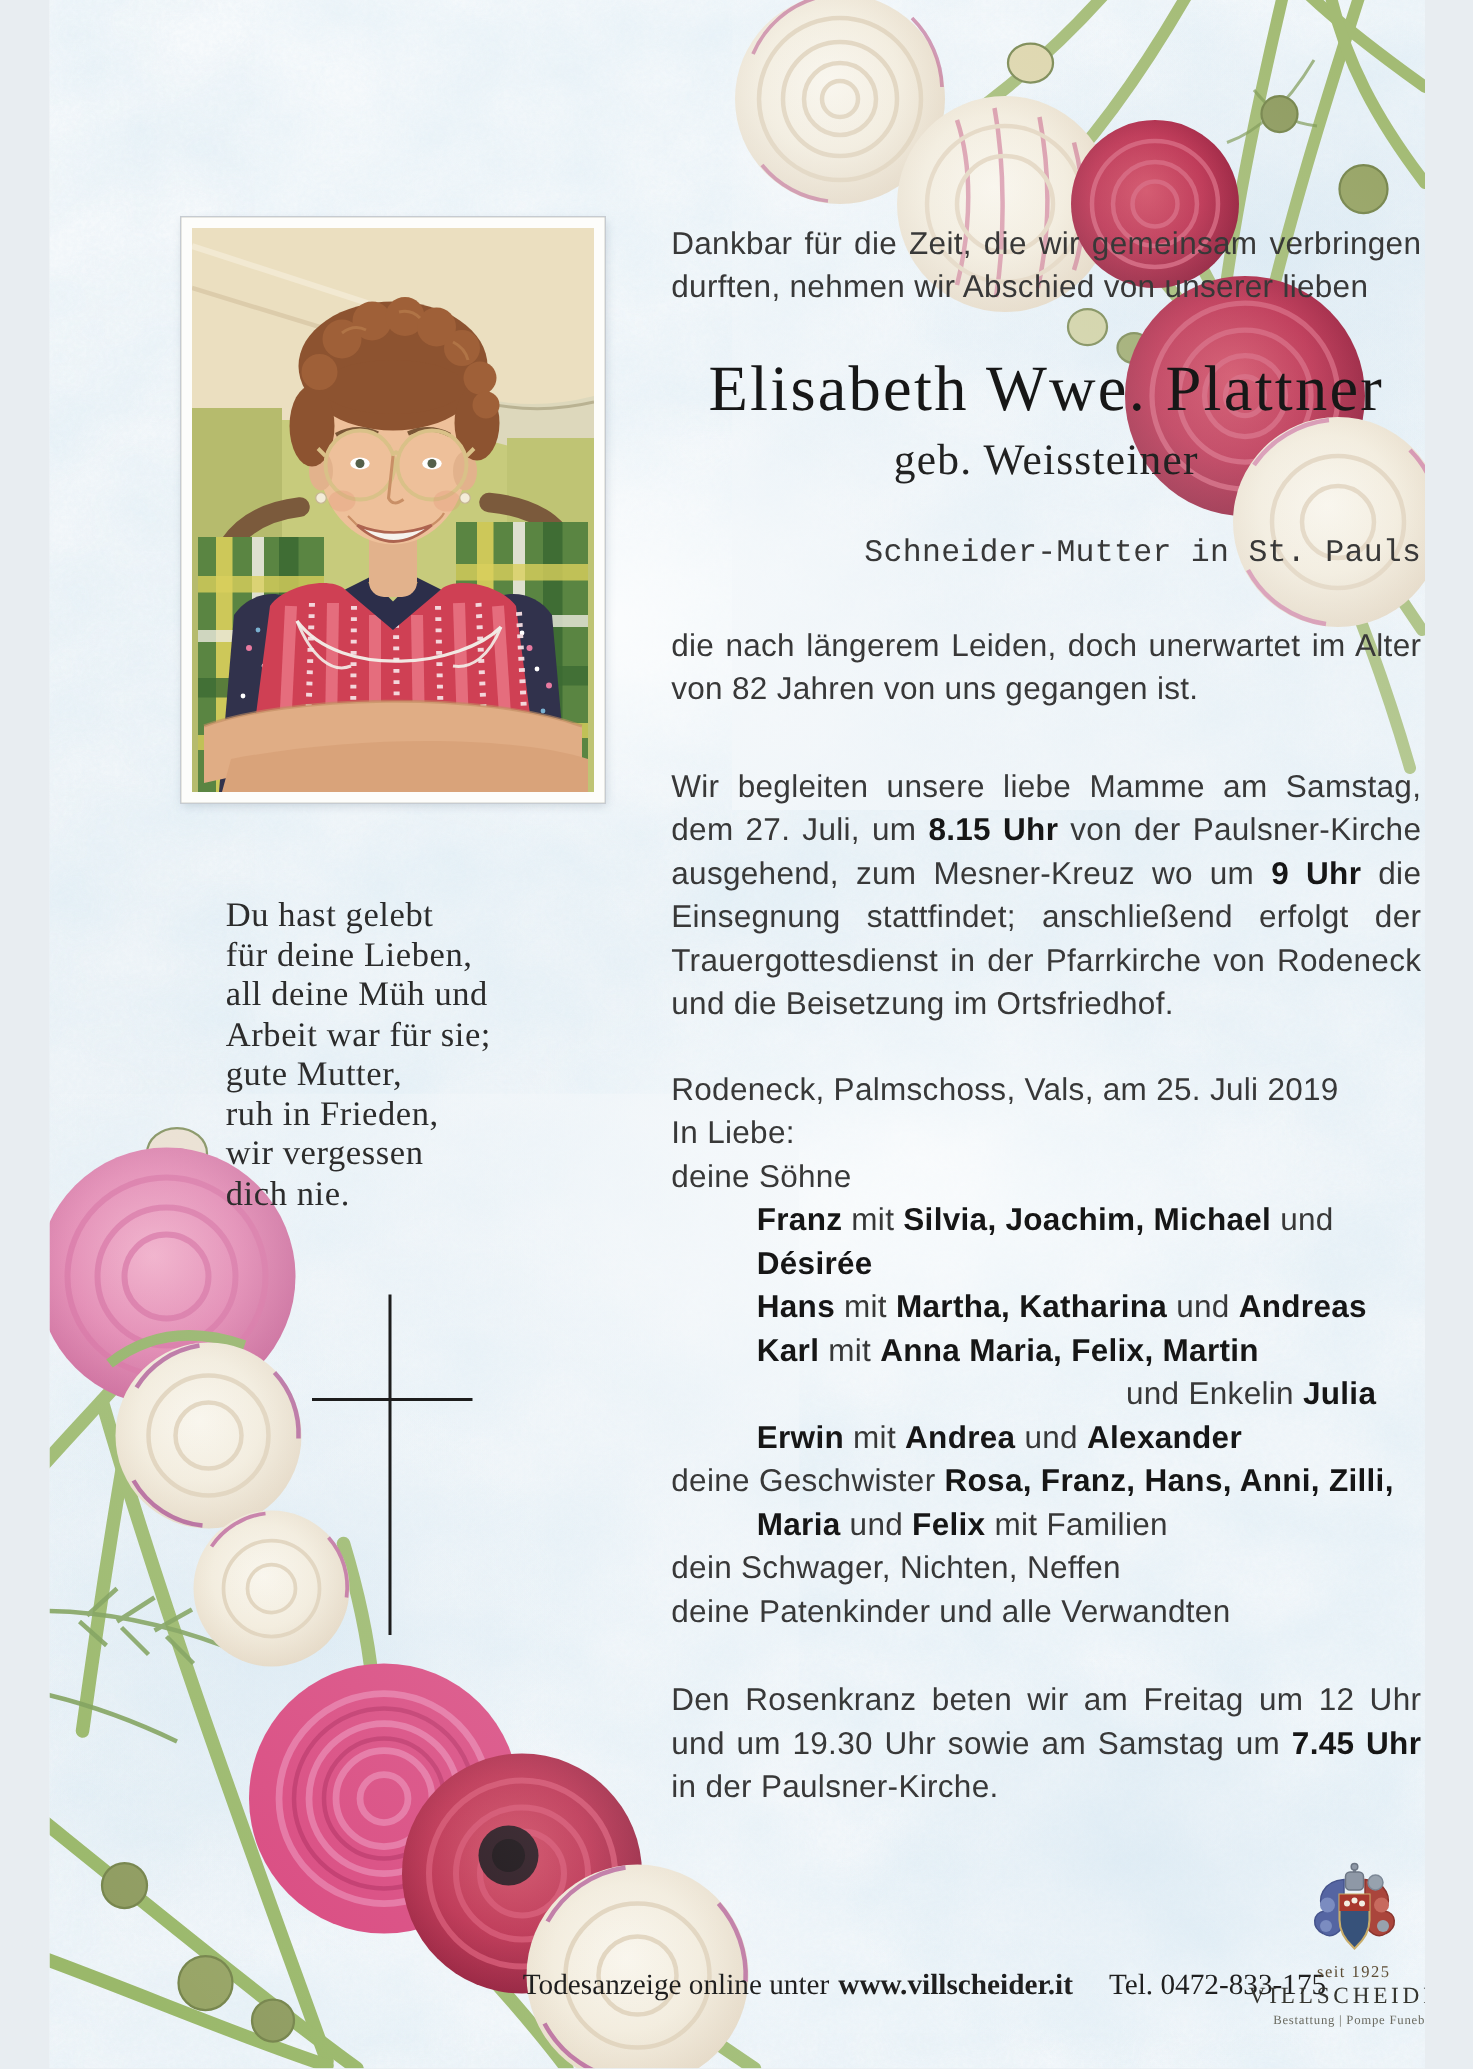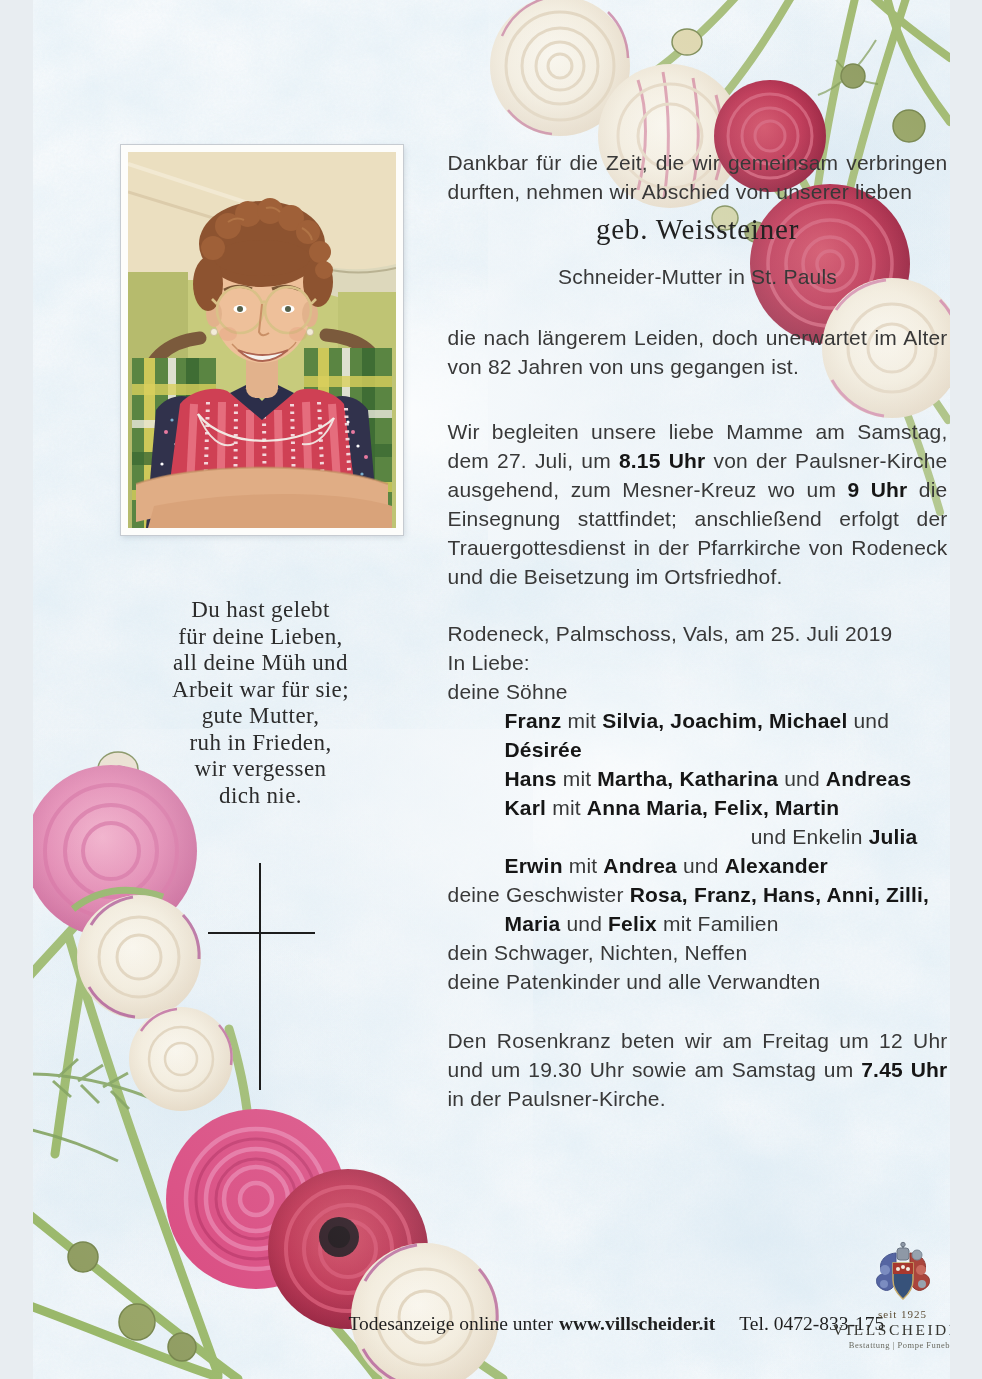--- a/index.html
+++ b/index.html
@@ -466,6 +466,7 @@
 
   <div class="main-col">
     <div class="sans just">Dankbar für die Zeit, die wir gemeinsam verbringen durften, nehmen wir Abschied von unserer lieben</div>
+    <div class="name">Elisabeth Wwe. Plattner</div>
     <div class="maiden">geb. Weissteiner</div>
     <div class="sans byname">Schneider-Mutter in St. Pauls</div>
     <div class="sans just passing">die nach längerem Leiden, doch unerwartet im Alter von 82 Jahren von uns gegangen ist.</div>

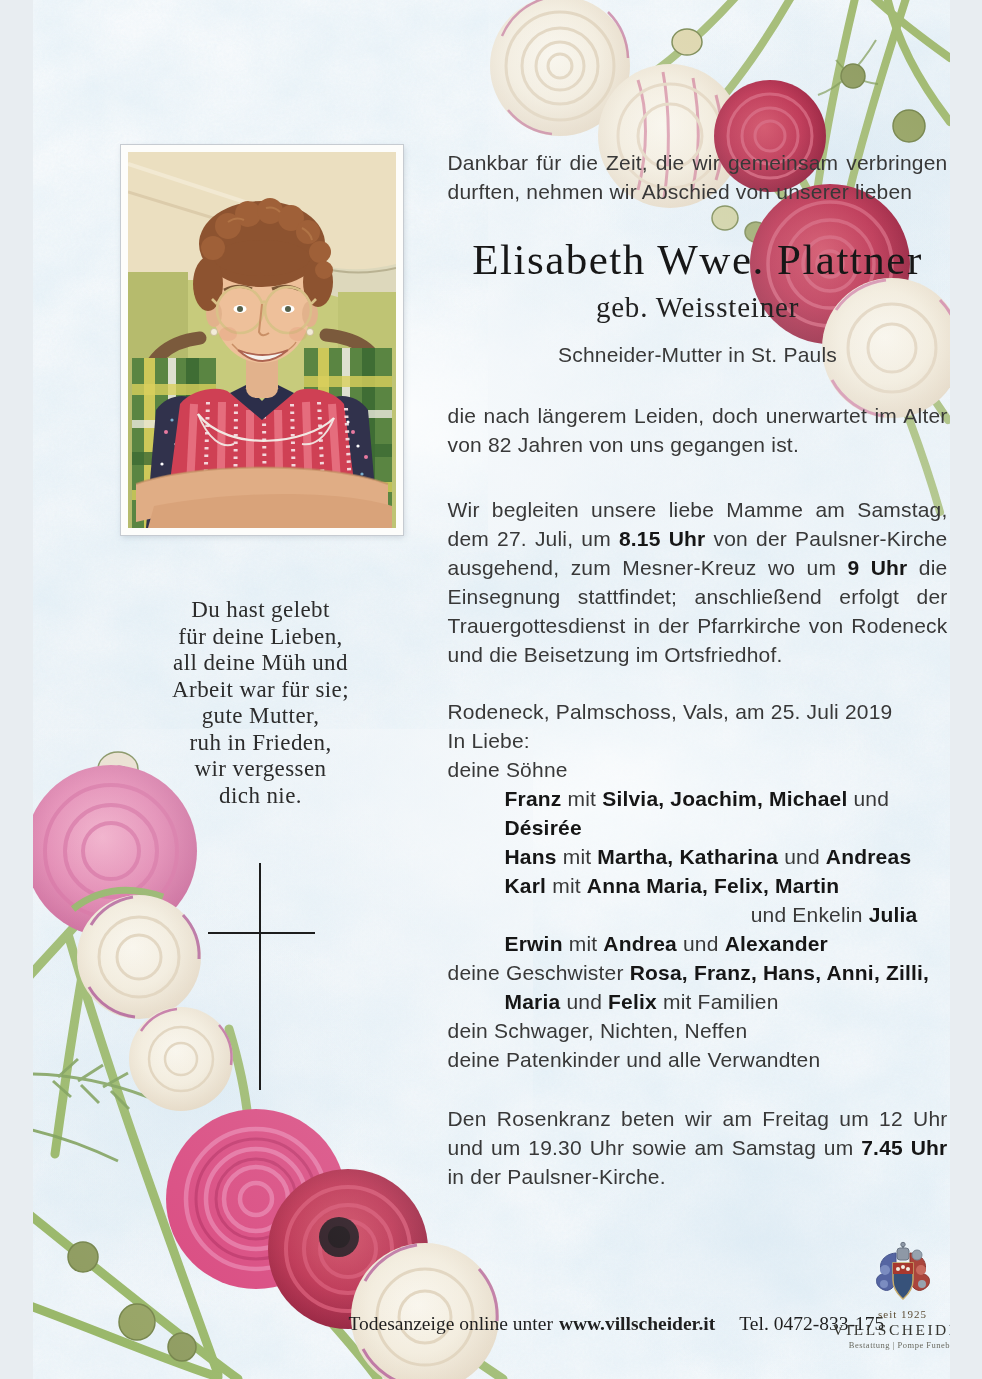--- a/index.html
+++ b/index.html
@@ -49,7 +49,7 @@
     font-family:"Liberation Serif",serif;font-size:29px;line-height:34px;
     letter-spacing:.8px;color:#222;
   }
-  .byname{margin-top:16px;text-align:center;}
+  .byname{margin-top:31px;text-align:right;font-family:Liberation Mono, monospace;}
   .passing{margin-top:32px;}
   .ceremony{margin-top:36px;}
   .dateline{margin-top:28px;}

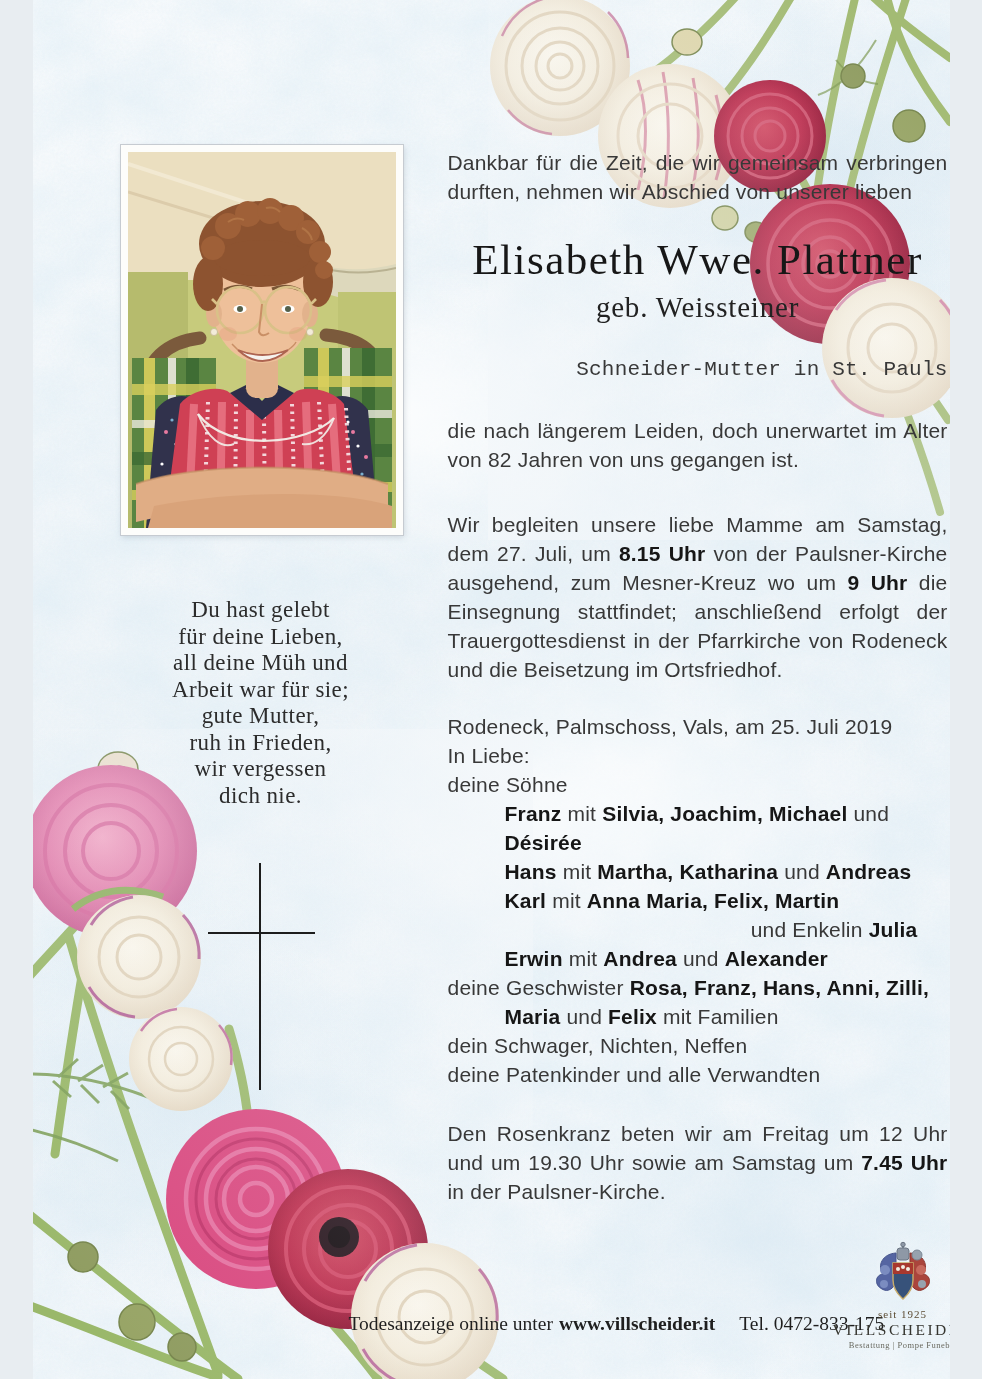--- a/index.html
+++ b/index.html
@@ -61,7 +61,7 @@
 
   .poem{
     position:absolute;left:118px;top:597px;width:220px;z-index:3;
-    text-align:center;font-family:"Liberation Serif",serif;
+    text-align:left;font-family:"Liberation Serif",serif;
     font-size:23px;line-height:26.5px;color:#2c2c2c;letter-spacing:.4px;
   }
 

